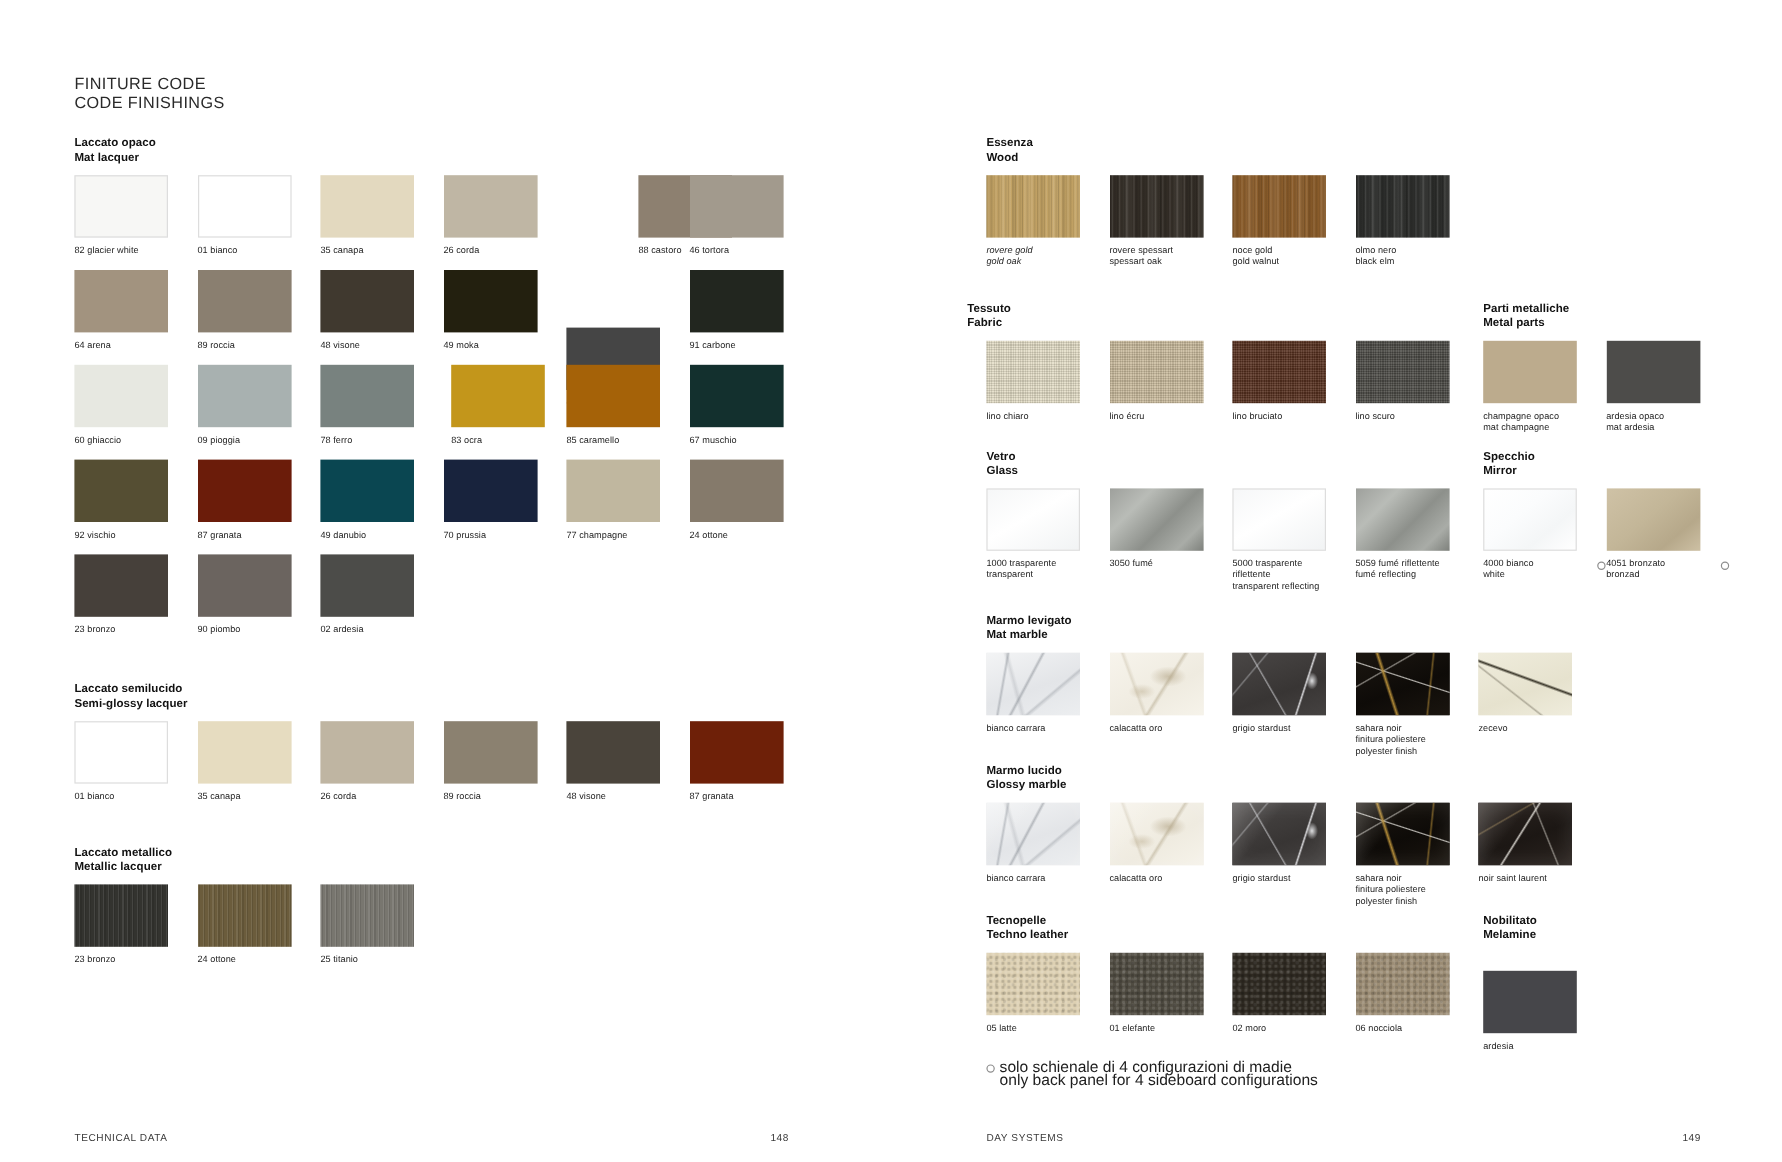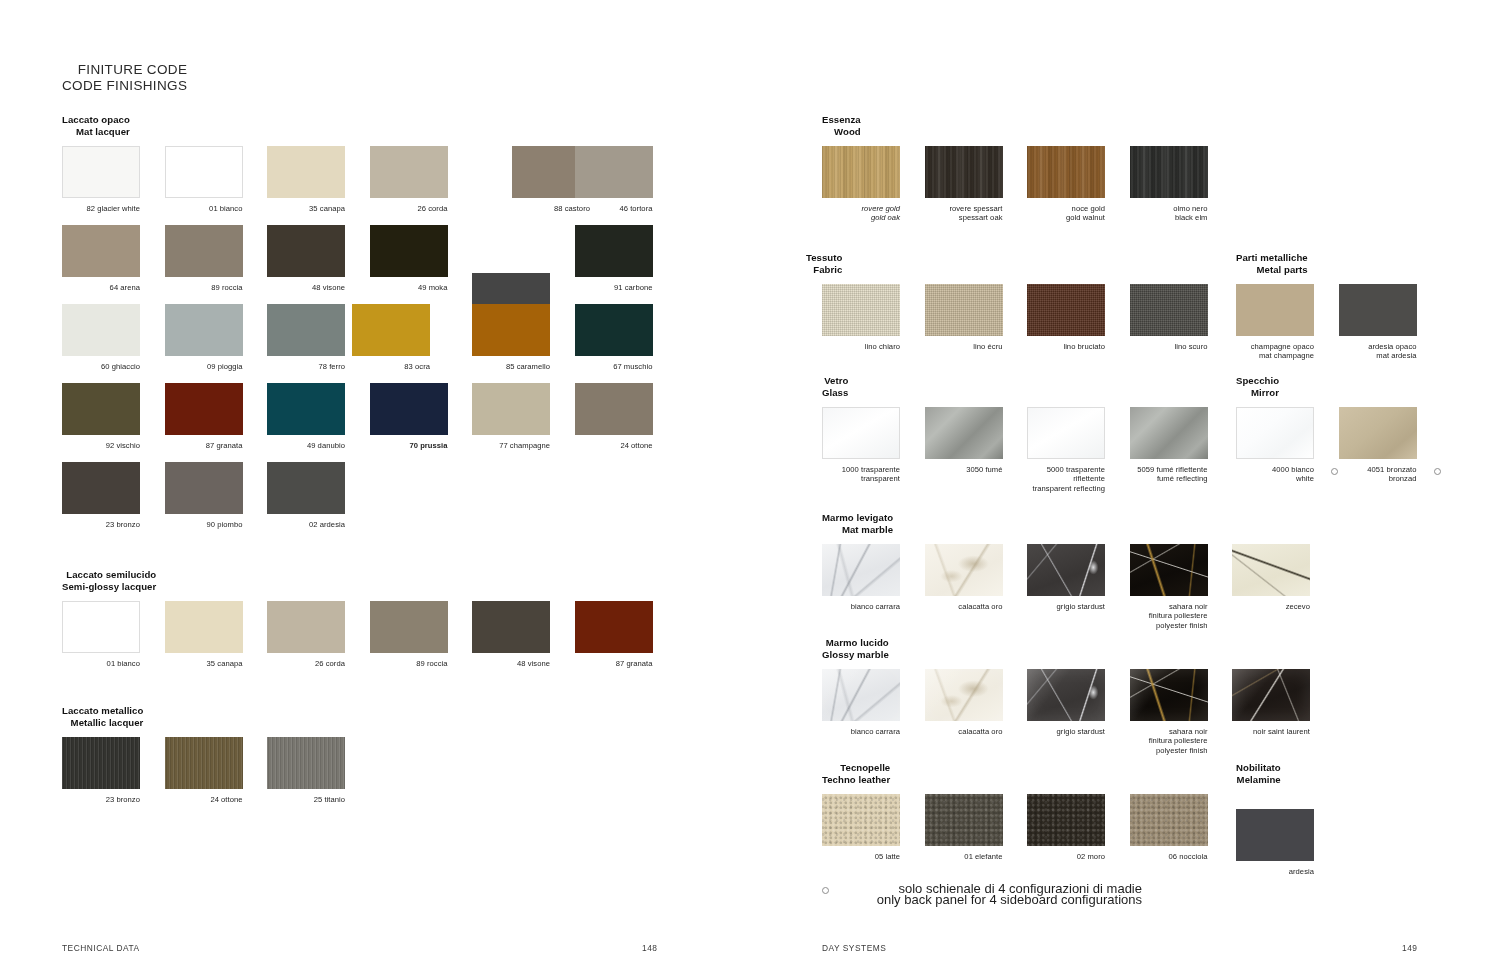--- a/index.html
+++ b/index.html
@@ -12,7 +12,7 @@
     overflow:hidden;
     position:relative;
   }
-  .spread{position:relative;width:1485px;height:968px;text-align:right;}
+  .spread{position:relative;width:1485px;height:968px;}
 
   
   .page{position:absolute;top:0;height:968px;}

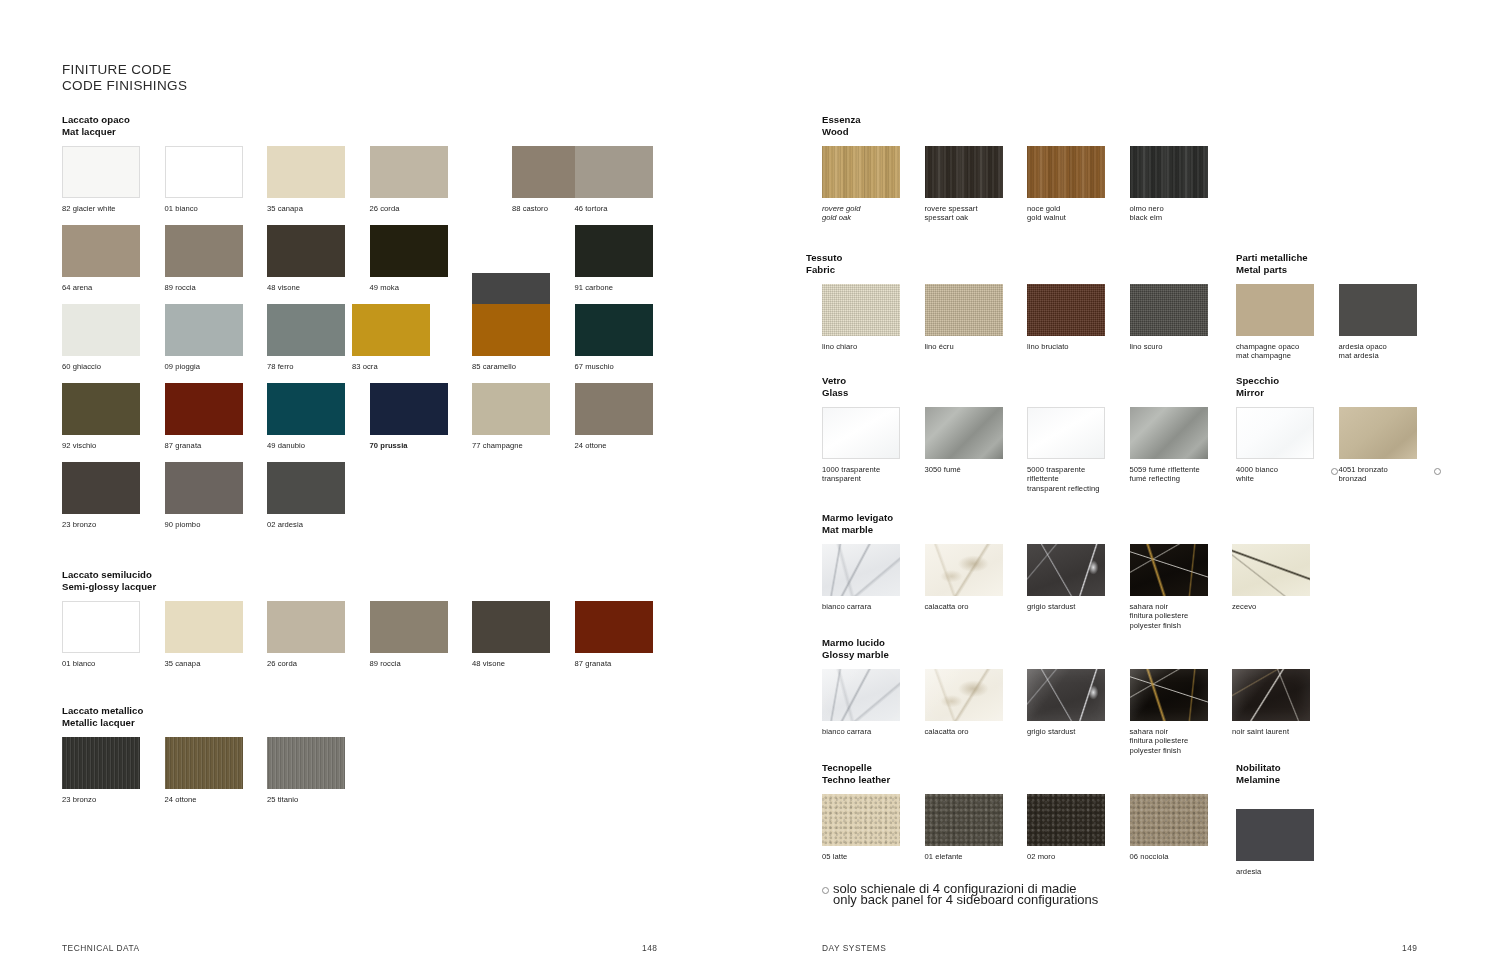--- a/index.html
+++ b/index.html
@@ -218,7 +218,7 @@
           <div class="sw" style="background-color: rgb(191, 182, 164);"></div>
           <div class="cap"><span>26 corda</span></div>
         </div>
-        <div class="cell" style="left: 464px; top: 146px; padding-left: 48px;">
+        <div class="cell" style="left: 484px; top: 146px; padding-left: 48px;">
           <div class="sw" style="background-color: rgb(141, 128, 112);"></div>
           <div class="cap"><span>88 castoro</span></div>
         </div>

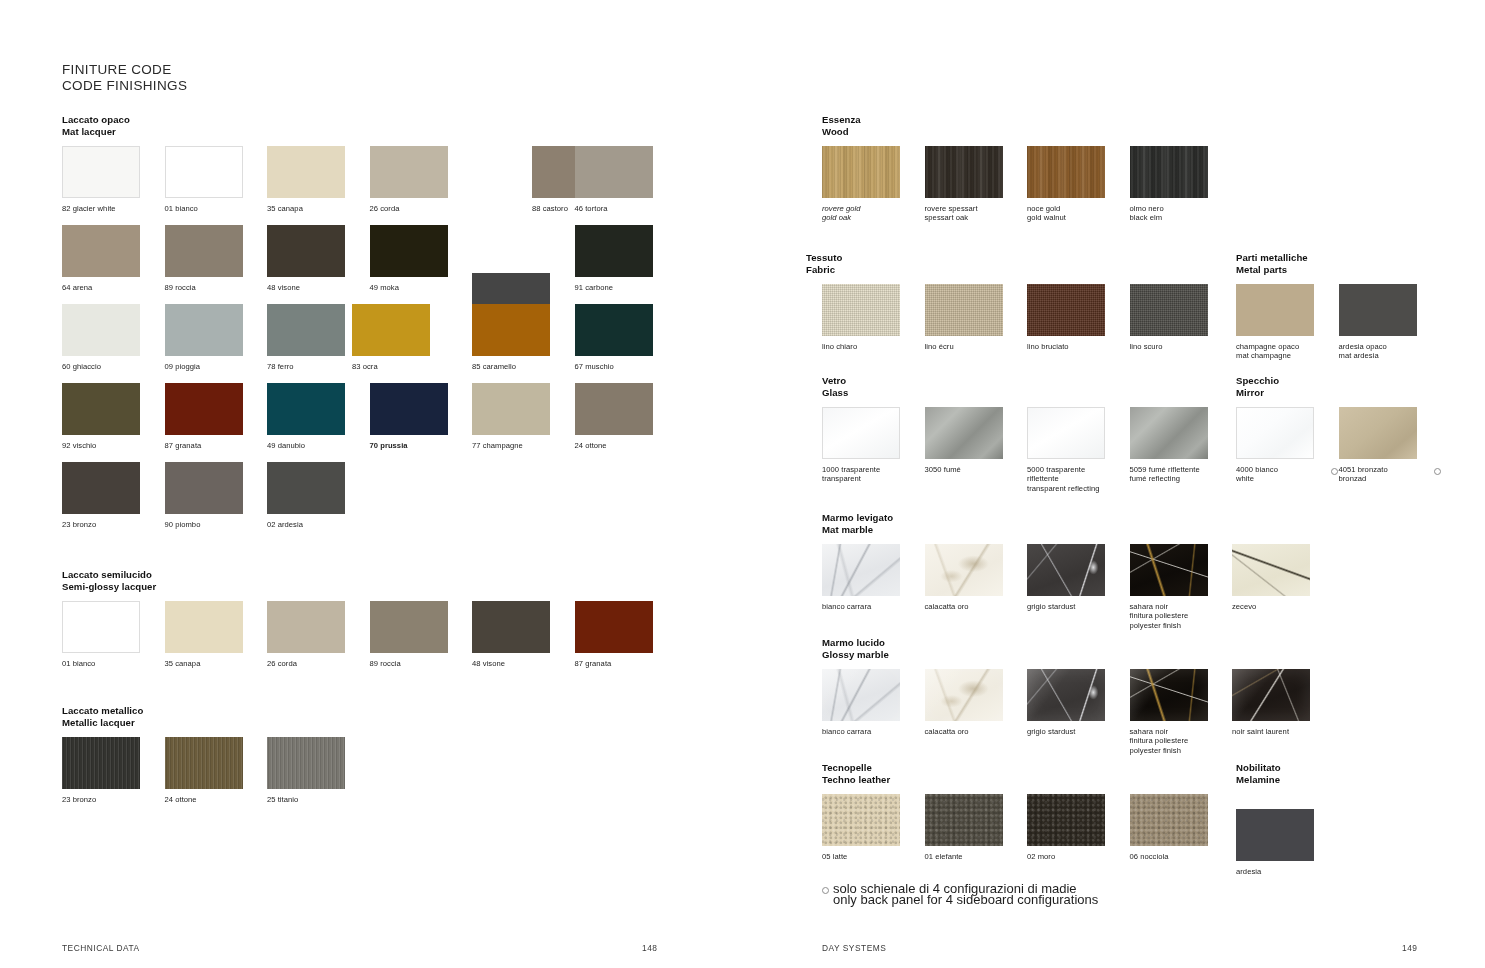--- a/index.html
+++ b/index.html
@@ -262,7 +262,7 @@
           <div class="sw" style="background-color: rgb(120, 130, 127);"></div>
           <div class="cap"><span>78 ferro</span></div>
         </div>
-        <div class="cell" style="left: 352px; top: 304px;">
+        <div class="cell" style="left: 376px; top: 304px;">
           <div class="sw" style="background-color: rgb(195, 150, 27);"></div>
           <div class="cap"><span>83 ocra</span></div>
         </div>

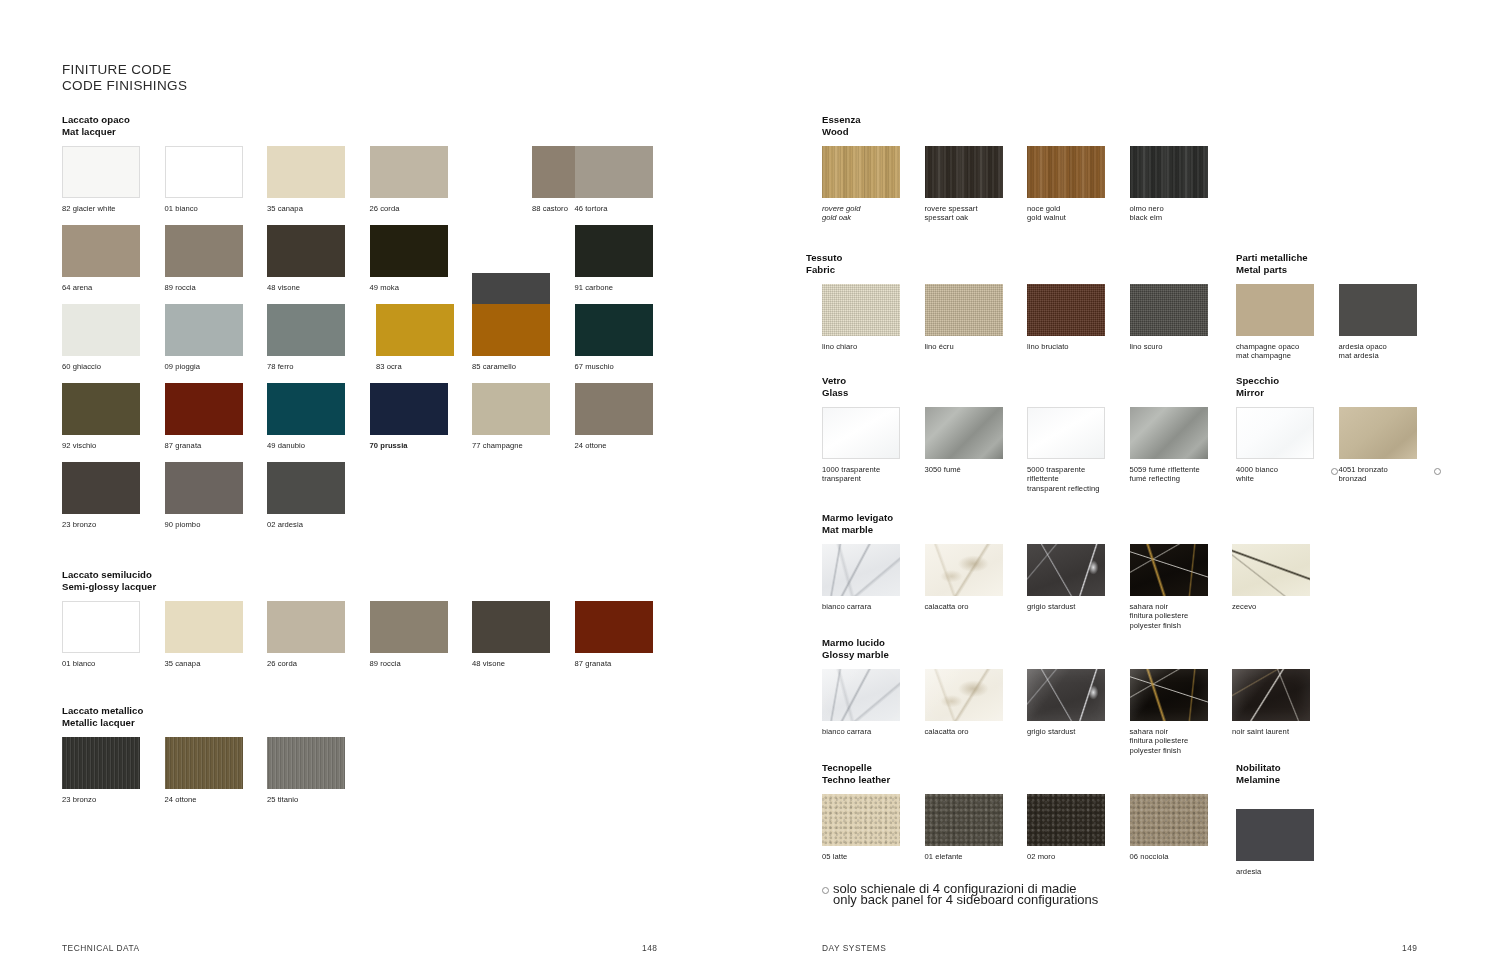--- a/index.html
+++ b/index.html
@@ -286,7 +286,7 @@
           <div class="sw" style="background-color: rgb(10, 70, 81);"></div>
           <div class="cap"><span>49 danubio</span></div>
         </div>
-        <div class="cell" style="left: 369.5px; top: 383px; font-weight: bold;">
+        <div class="cell" style="left: 369.5px; top: 383px;">
           <div class="sw" style="background-color: rgb(24, 35, 61);"></div>
           <div class="cap"><span>70 prussia</span></div>
         </div>

